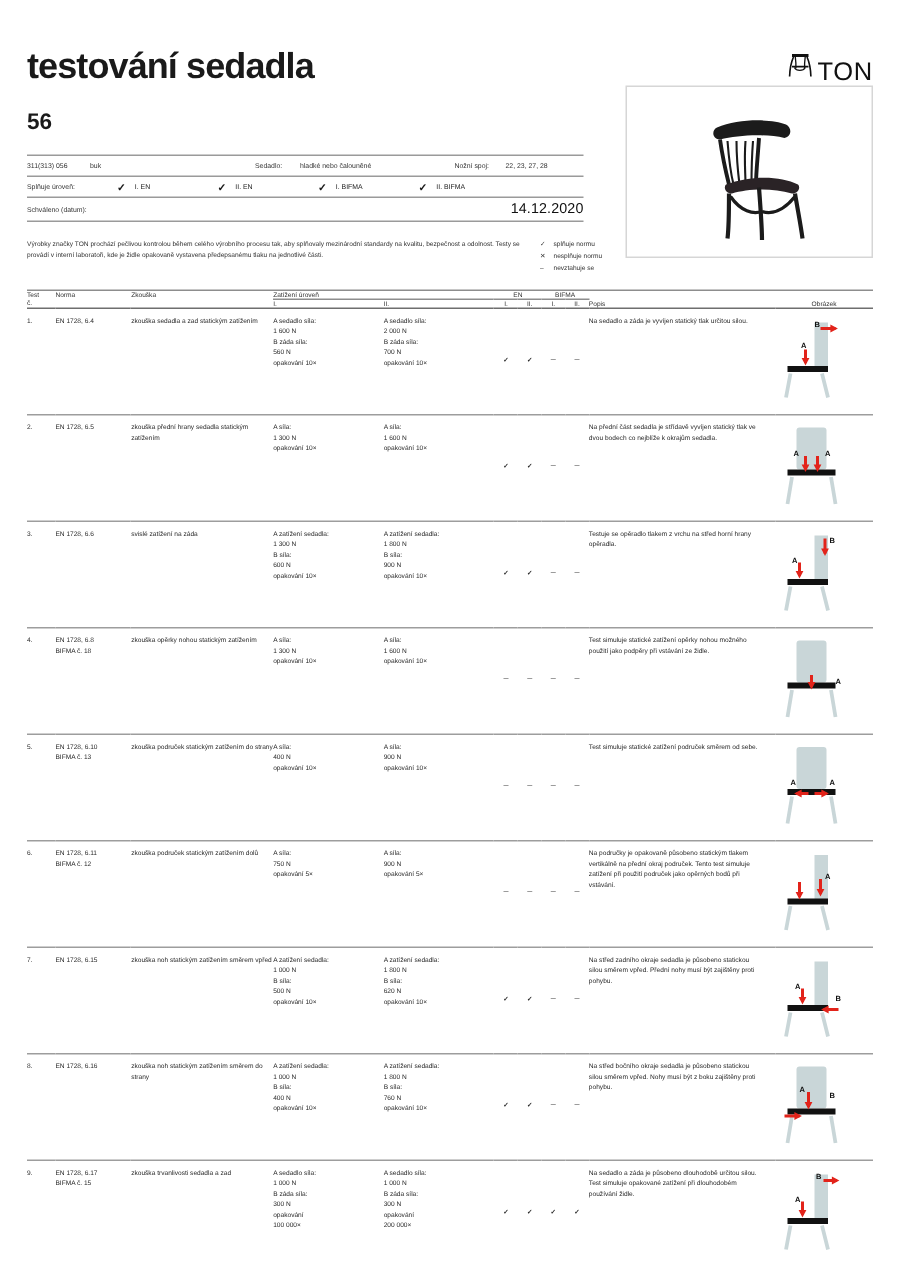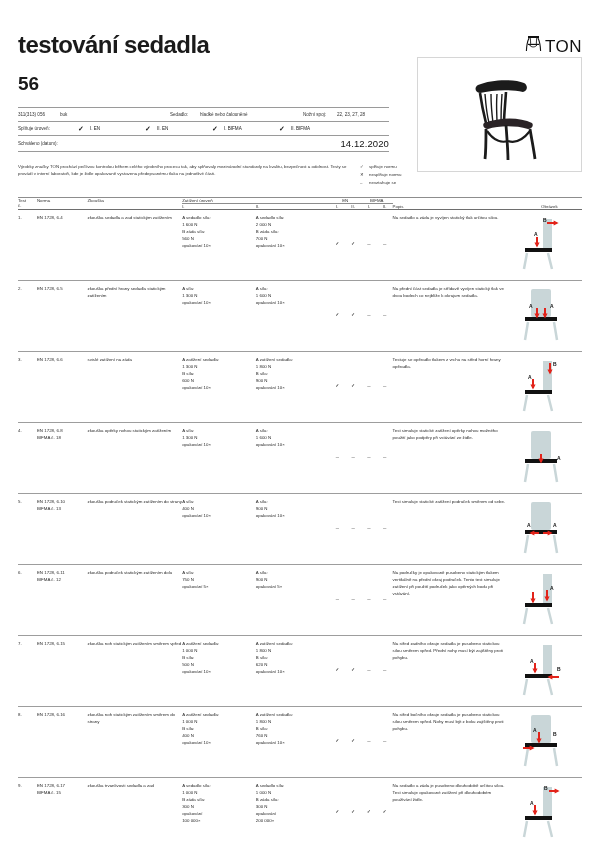--- a/index.html
+++ b/index.html
@@ -28,7 +28,7 @@
     line-height: 1;
   }
   .doc-number {
-    font-size: 19px;
+    font-size: 15px;
     font-weight: bold;
     margin: 17px 0 0 0;
     line-height: 1;

